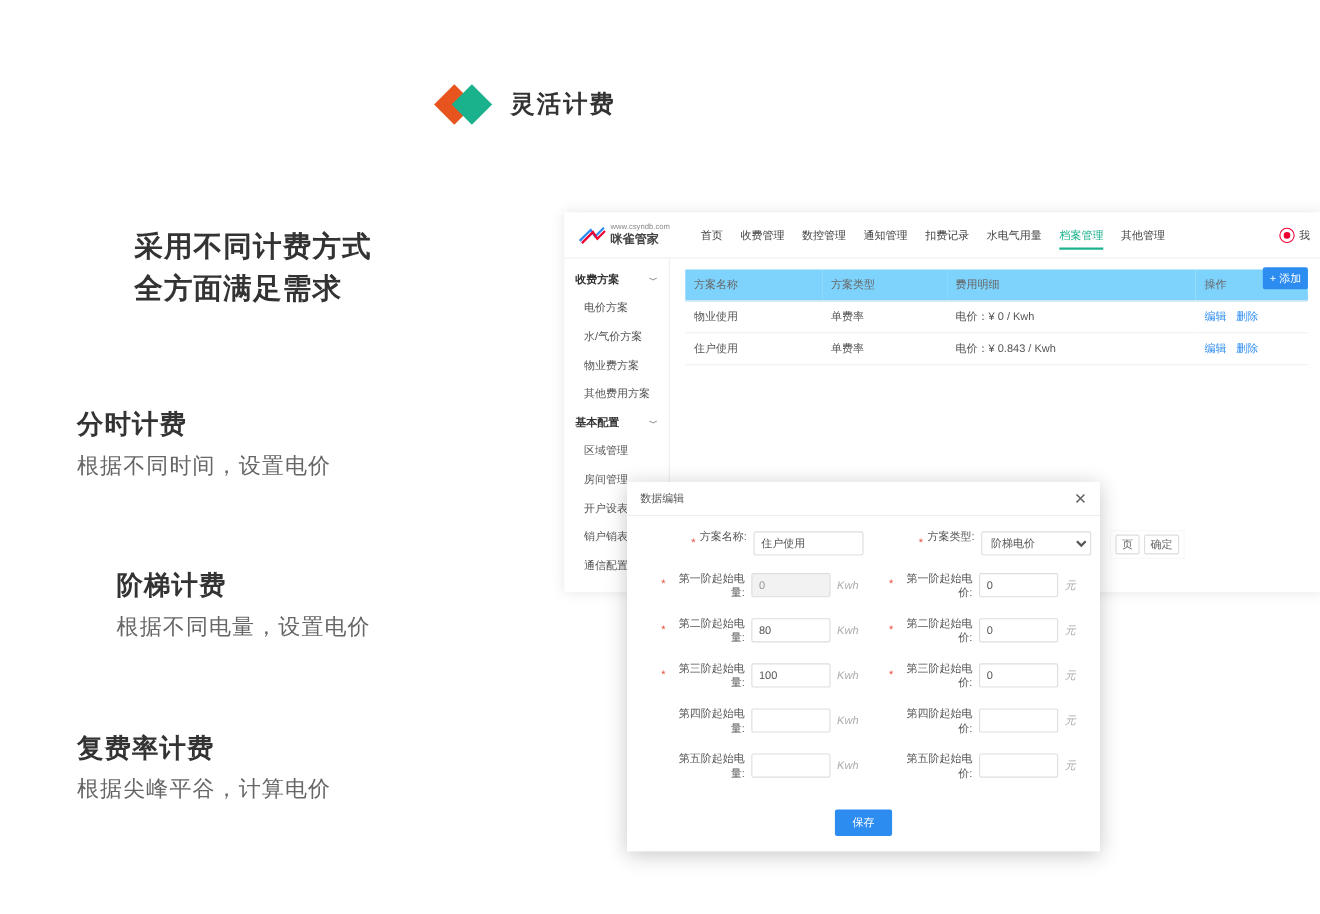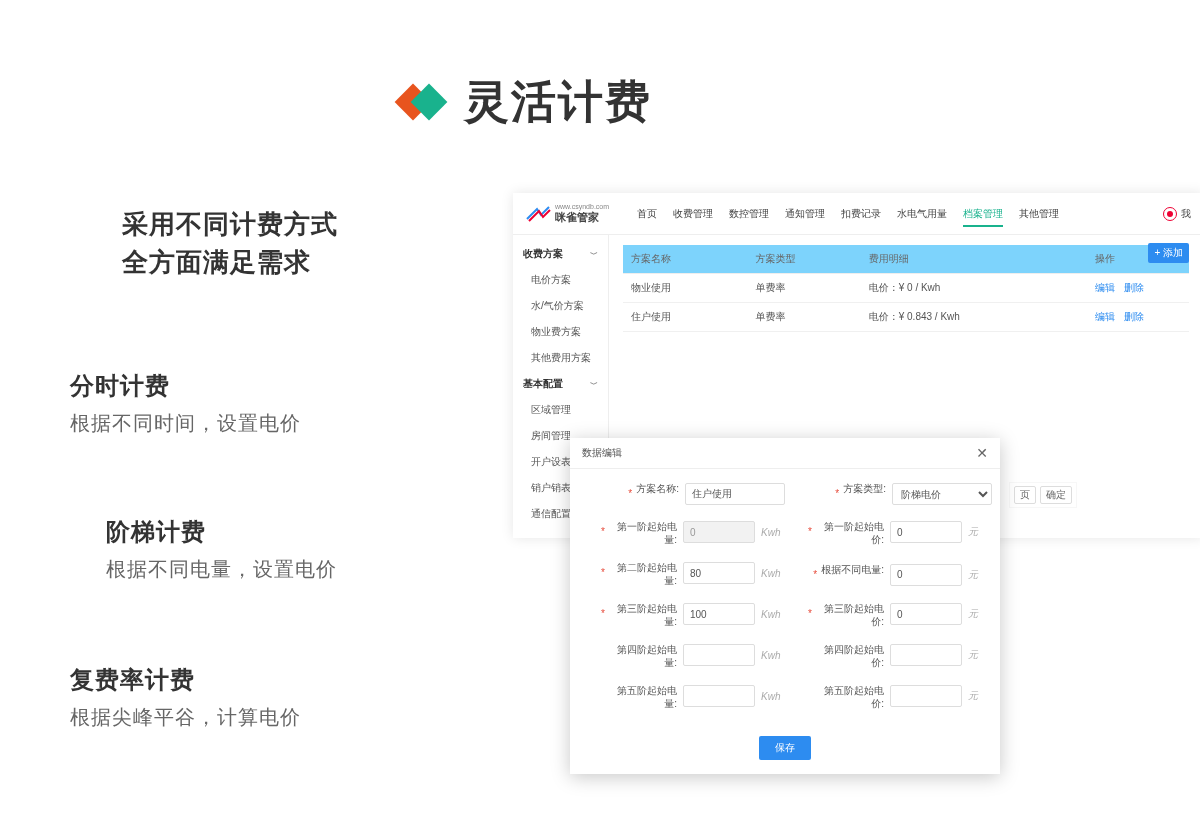--- a/index.html
+++ b/index.html
@@ -18,7 +18,7 @@
   .hero-icon .d1, .hero-icon .d2 { position:absolute; width:26px; height:26px; transform: rotate(45deg); }
   .hero-icon .d1 { background:#e8541e; left:0; top:10px; }
   .hero-icon .d2 { background:#19b28d; left:16px; top:10px; }
-  .hero-title { font-size: 45px; font-weight: 900; letter-spacing:2px; }
+  .hero-title { font-size: 22px; font-weight: 900; letter-spacing:2px; }
   .sub-title { position:absolute; left:122px; top:206px; font-size:26px; font-weight:700; line-height:1.45; letter-spacing:1px; }
   .feature { position:absolute; left:70px; }
   .feature h3 { font-size:24px; font-weight:900; letter-spacing:1px; margin-bottom:8px; }

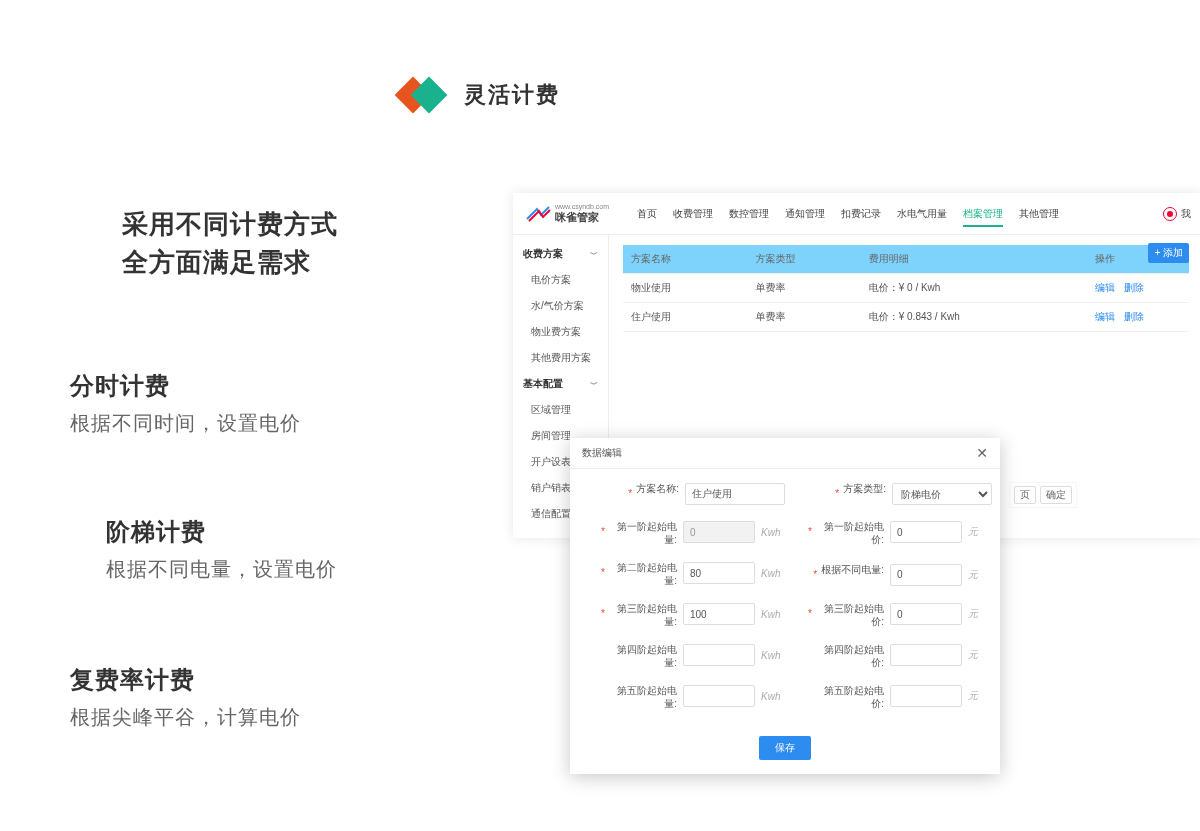--- a/index.html
+++ b/index.html
@@ -286,7 +286,7 @@
           <div class="form-pair">
             <label>
               <span class="req">*</span>
-              <span class="lbl-txt">根据不同电量:</span>
+              <span class="lbl-txt">第二阶起始电价:</span>
             </label>
             <div class="ctrl">
               <input type="text" value="0" style="">

